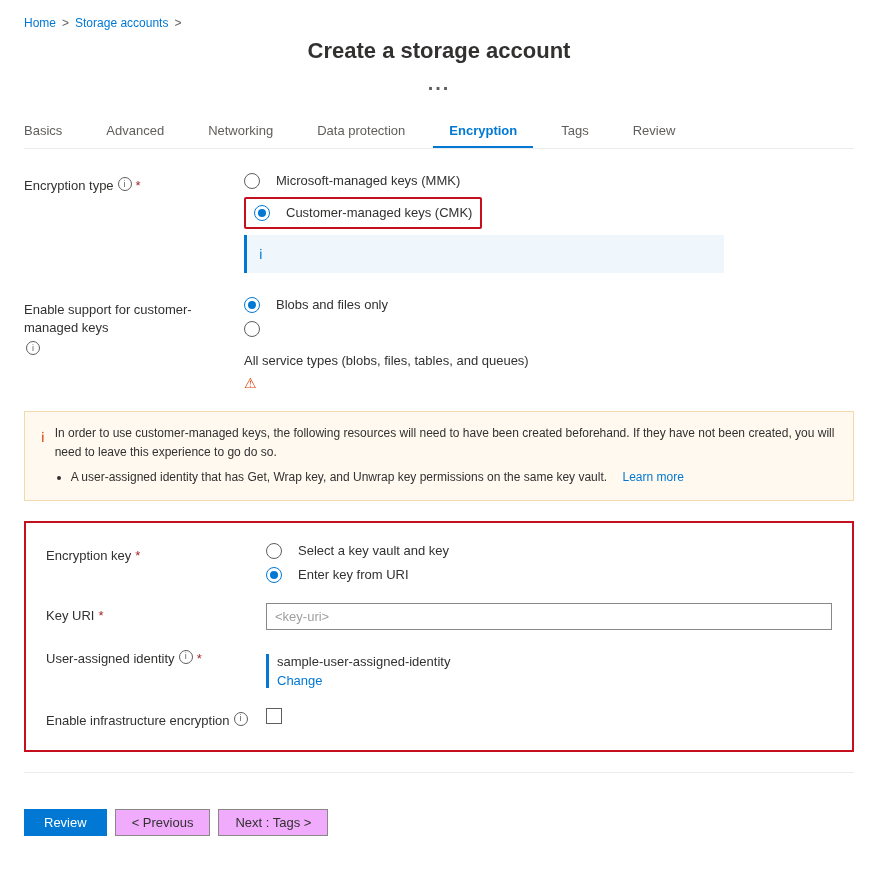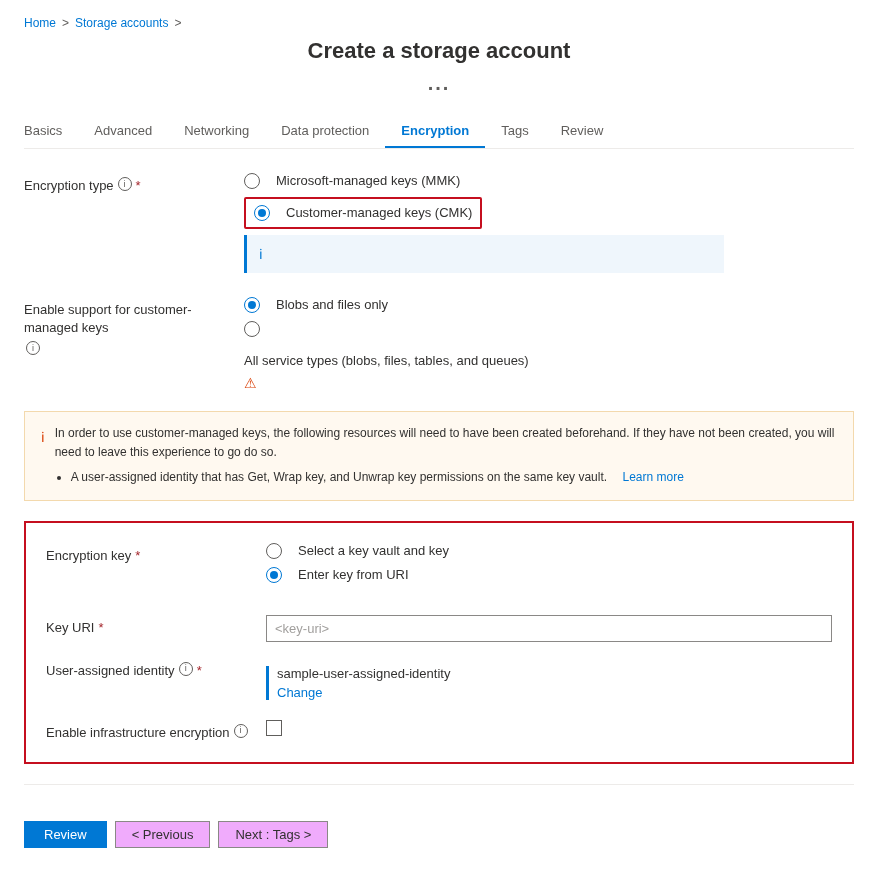--- a/index.html
+++ b/index.html
@@ -16,7 +16,7 @@
     .page-title-dots { font-size: 20px; color: #605e5c; letter-spacing: 2px; }
 
     
-    .tabs { display: flex; gap: 0; border-bottom: 1px solid #edebe9; margin-bottom: 24px; }
+    .tabs { display: flex; gap: 12px; border-bottom: 1px solid #edebe9; margin-bottom: 24px; }
     .tab { padding: 8px 16px; font-size: 13px; cursor: pointer; color: #605e5c; border-bottom: 2px solid transparent; white-space: nowrap; }
     .tab:first-child { padding-left: 0; }
     .tab.active { color: #0078d4; border-bottom: 2px solid #0078d4; font-weight: 600; }

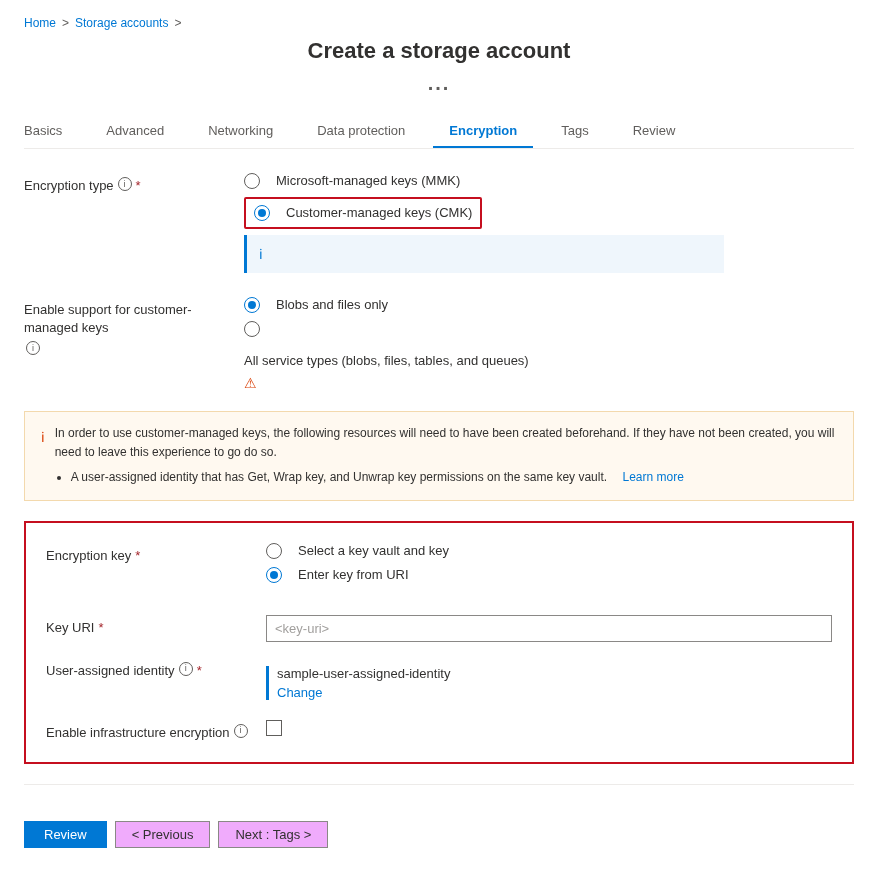--- a/index.html
+++ b/index.html
@@ -170,7 +170,7 @@
 
   <div class="enc-key-section">
 
-    <div class="form-row" style="margin-bottom: 32px;">
+    <div class="form-row" style="margin-bottom: 20px;">
       <div class="form-label">
         <span>Encryption key</span>
         <span class="required">*</span>

